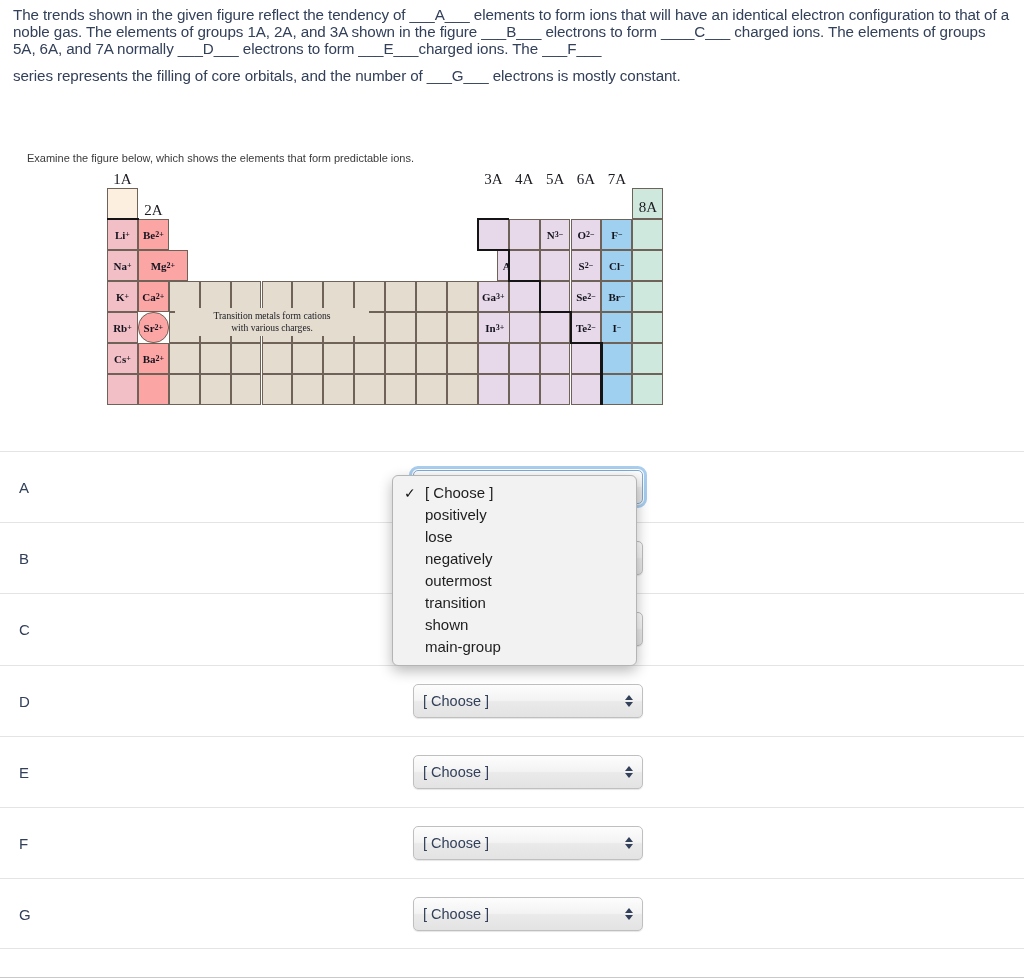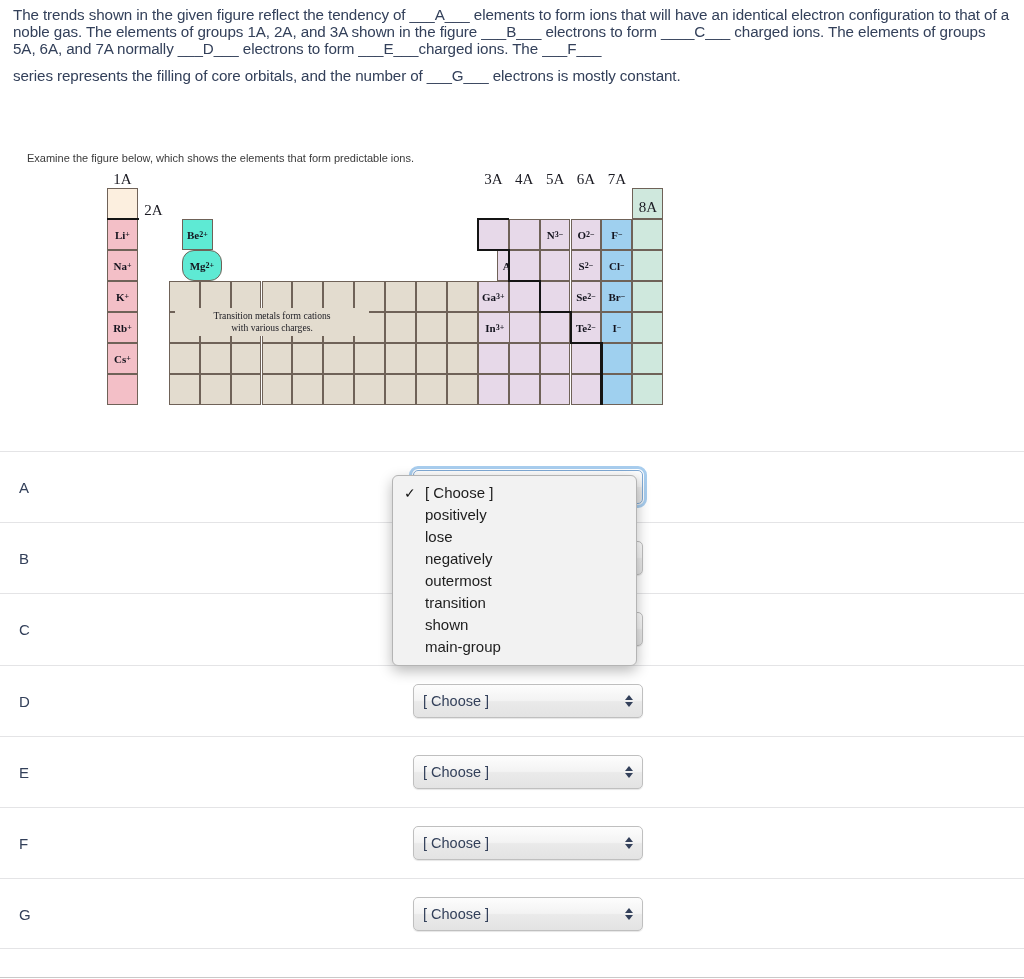--- a/index.html
+++ b/index.html
@@ -74,7 +74,7 @@
   .cell sup { font-size: 8px; vertical-align: super; line-height: 0; }
   .c-h   { background: #fcefdf; }
   .c-1a  { background: #f3bfc7; }
-  .c-2a  { background: #5eead4; margin-left: 44px; }
+  .c-2a  { background: #fca5a5; }
   .c-tm  { background: #e3dccf; }
   .c-pbk { background: #e7d9e9; }
   .c-7a  { background: #9fd0ef; }

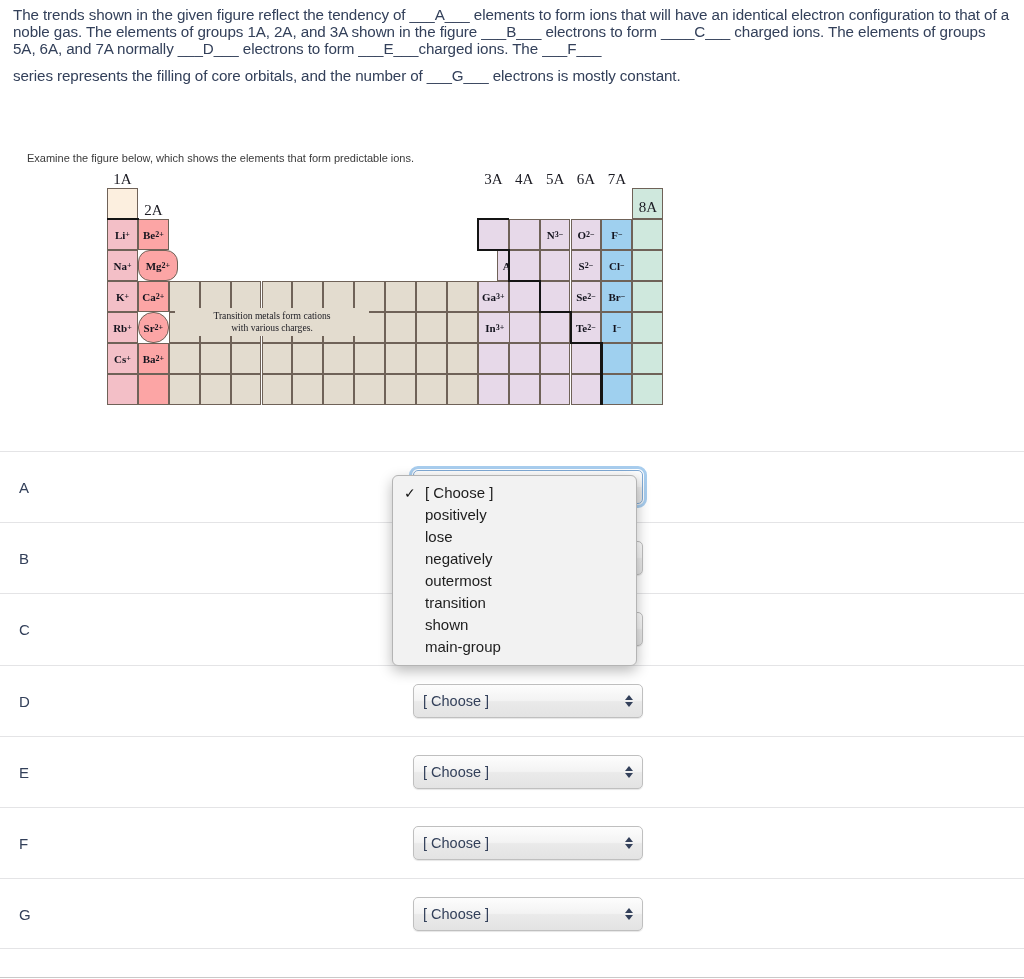--- a/index.html
+++ b/index.html
@@ -248,7 +248,7 @@
         <div class="cell c-1a" style="left: 0px; top: 155px; width: 30.9px; height: 31px;">Cs<sup>+</sup></div>
         <div class="cell c-1a" style="left: 0px; top: 186px; width: 30.9px; height: 31px;"></div>
         <div class="cell c-2a" style="left: 30.9px; top: 31px; width: 30.9px; height: 31px;">Be<sup>2+</sup></div>
-        <div class="cell c-2a" style="left: 30.9px; top: 62px; width: 40px; height: 31px; border-radius: 12px;">Mg<sup>2+</sup></div>
+        <div class="cell c-2a" style="left: 30.9px; top: 62px; width: 50px; height: 31px;">Mg<sup>2+</sup></div>
         <div class="cell c-2a" style="left: 30.9px; top: 93px; width: 30.9px; height: 31px;">Ca<sup>2+</sup></div>
         <div class="cell c-2a" style="left: 30.9px; top: 124px; width: 30.9px; height: 31px; border-radius: 15px;">Sr<sup>2+</sup></div>
         <div class="cell c-2a" style="left: 30.9px; top: 155px; width: 30.9px; height: 31px;">Ba<sup>2+</sup></div>

